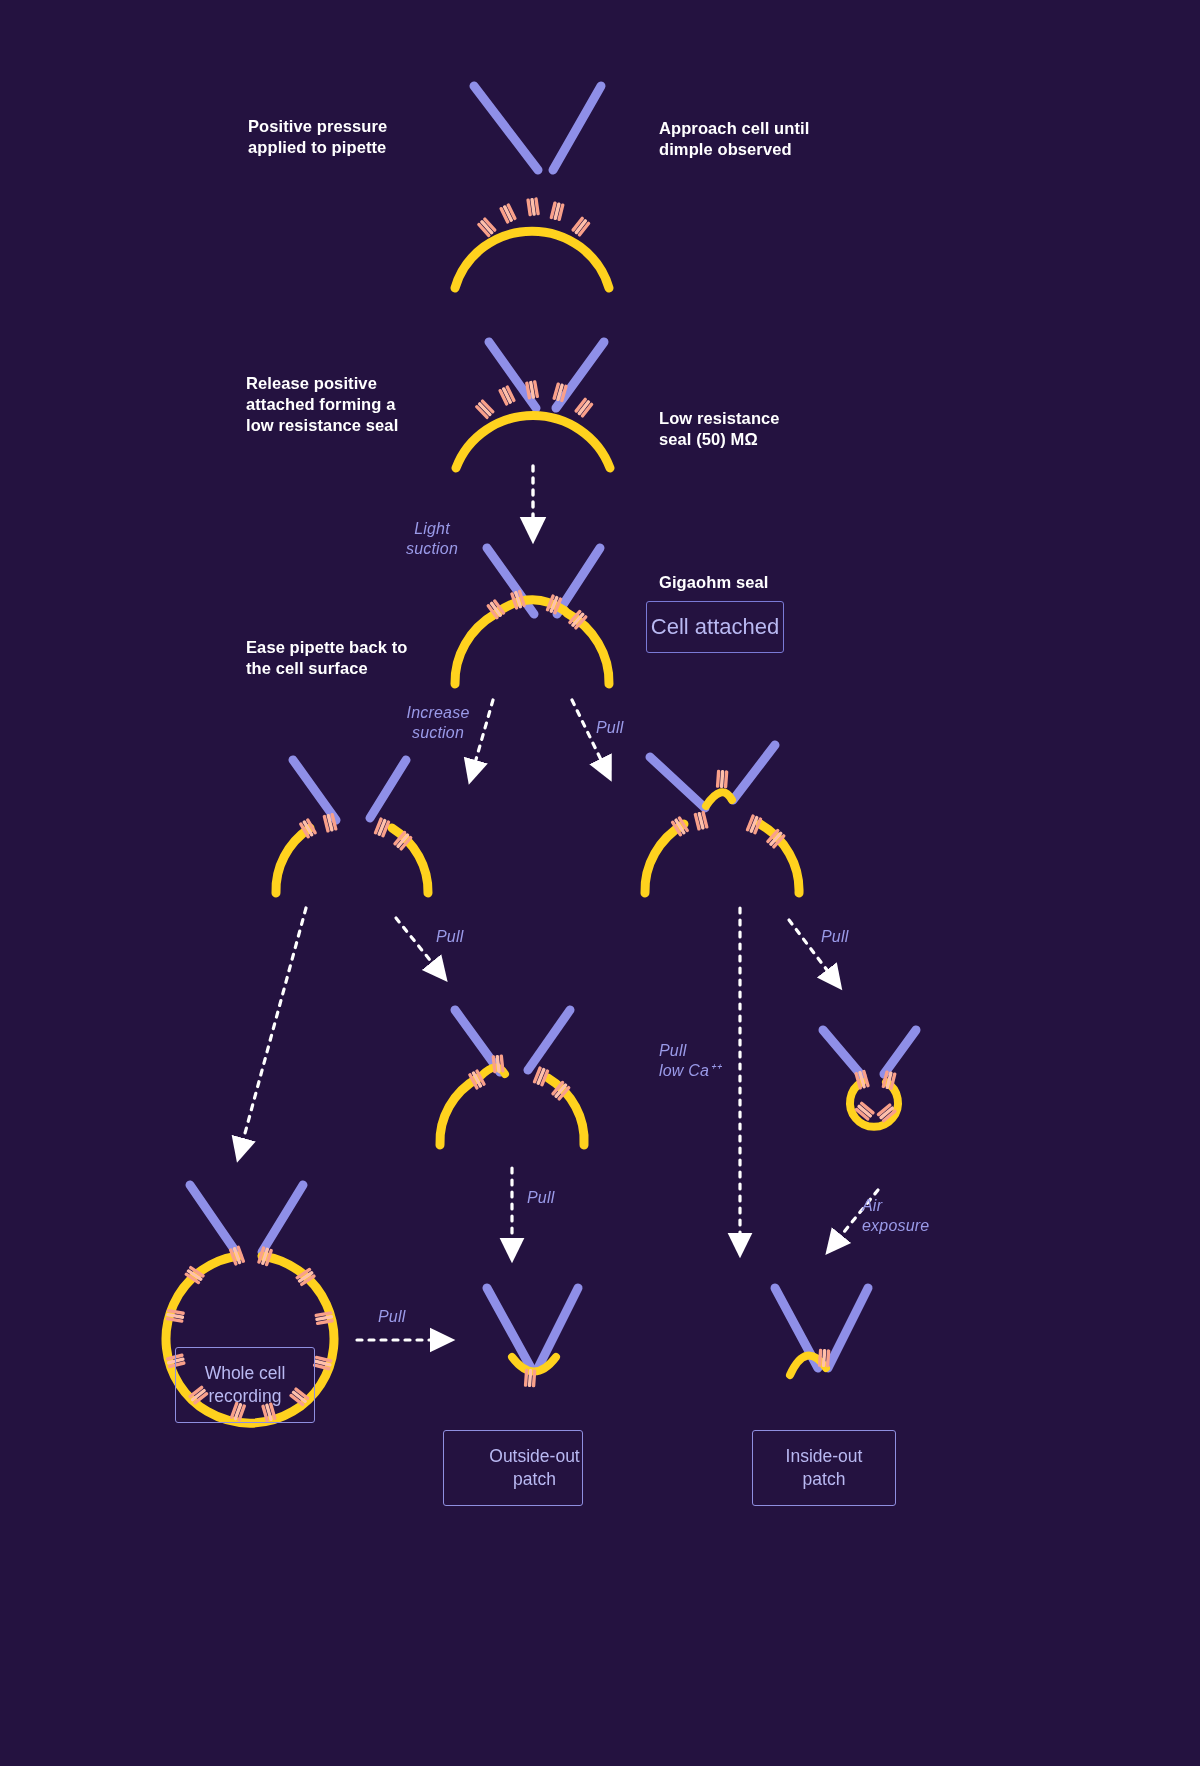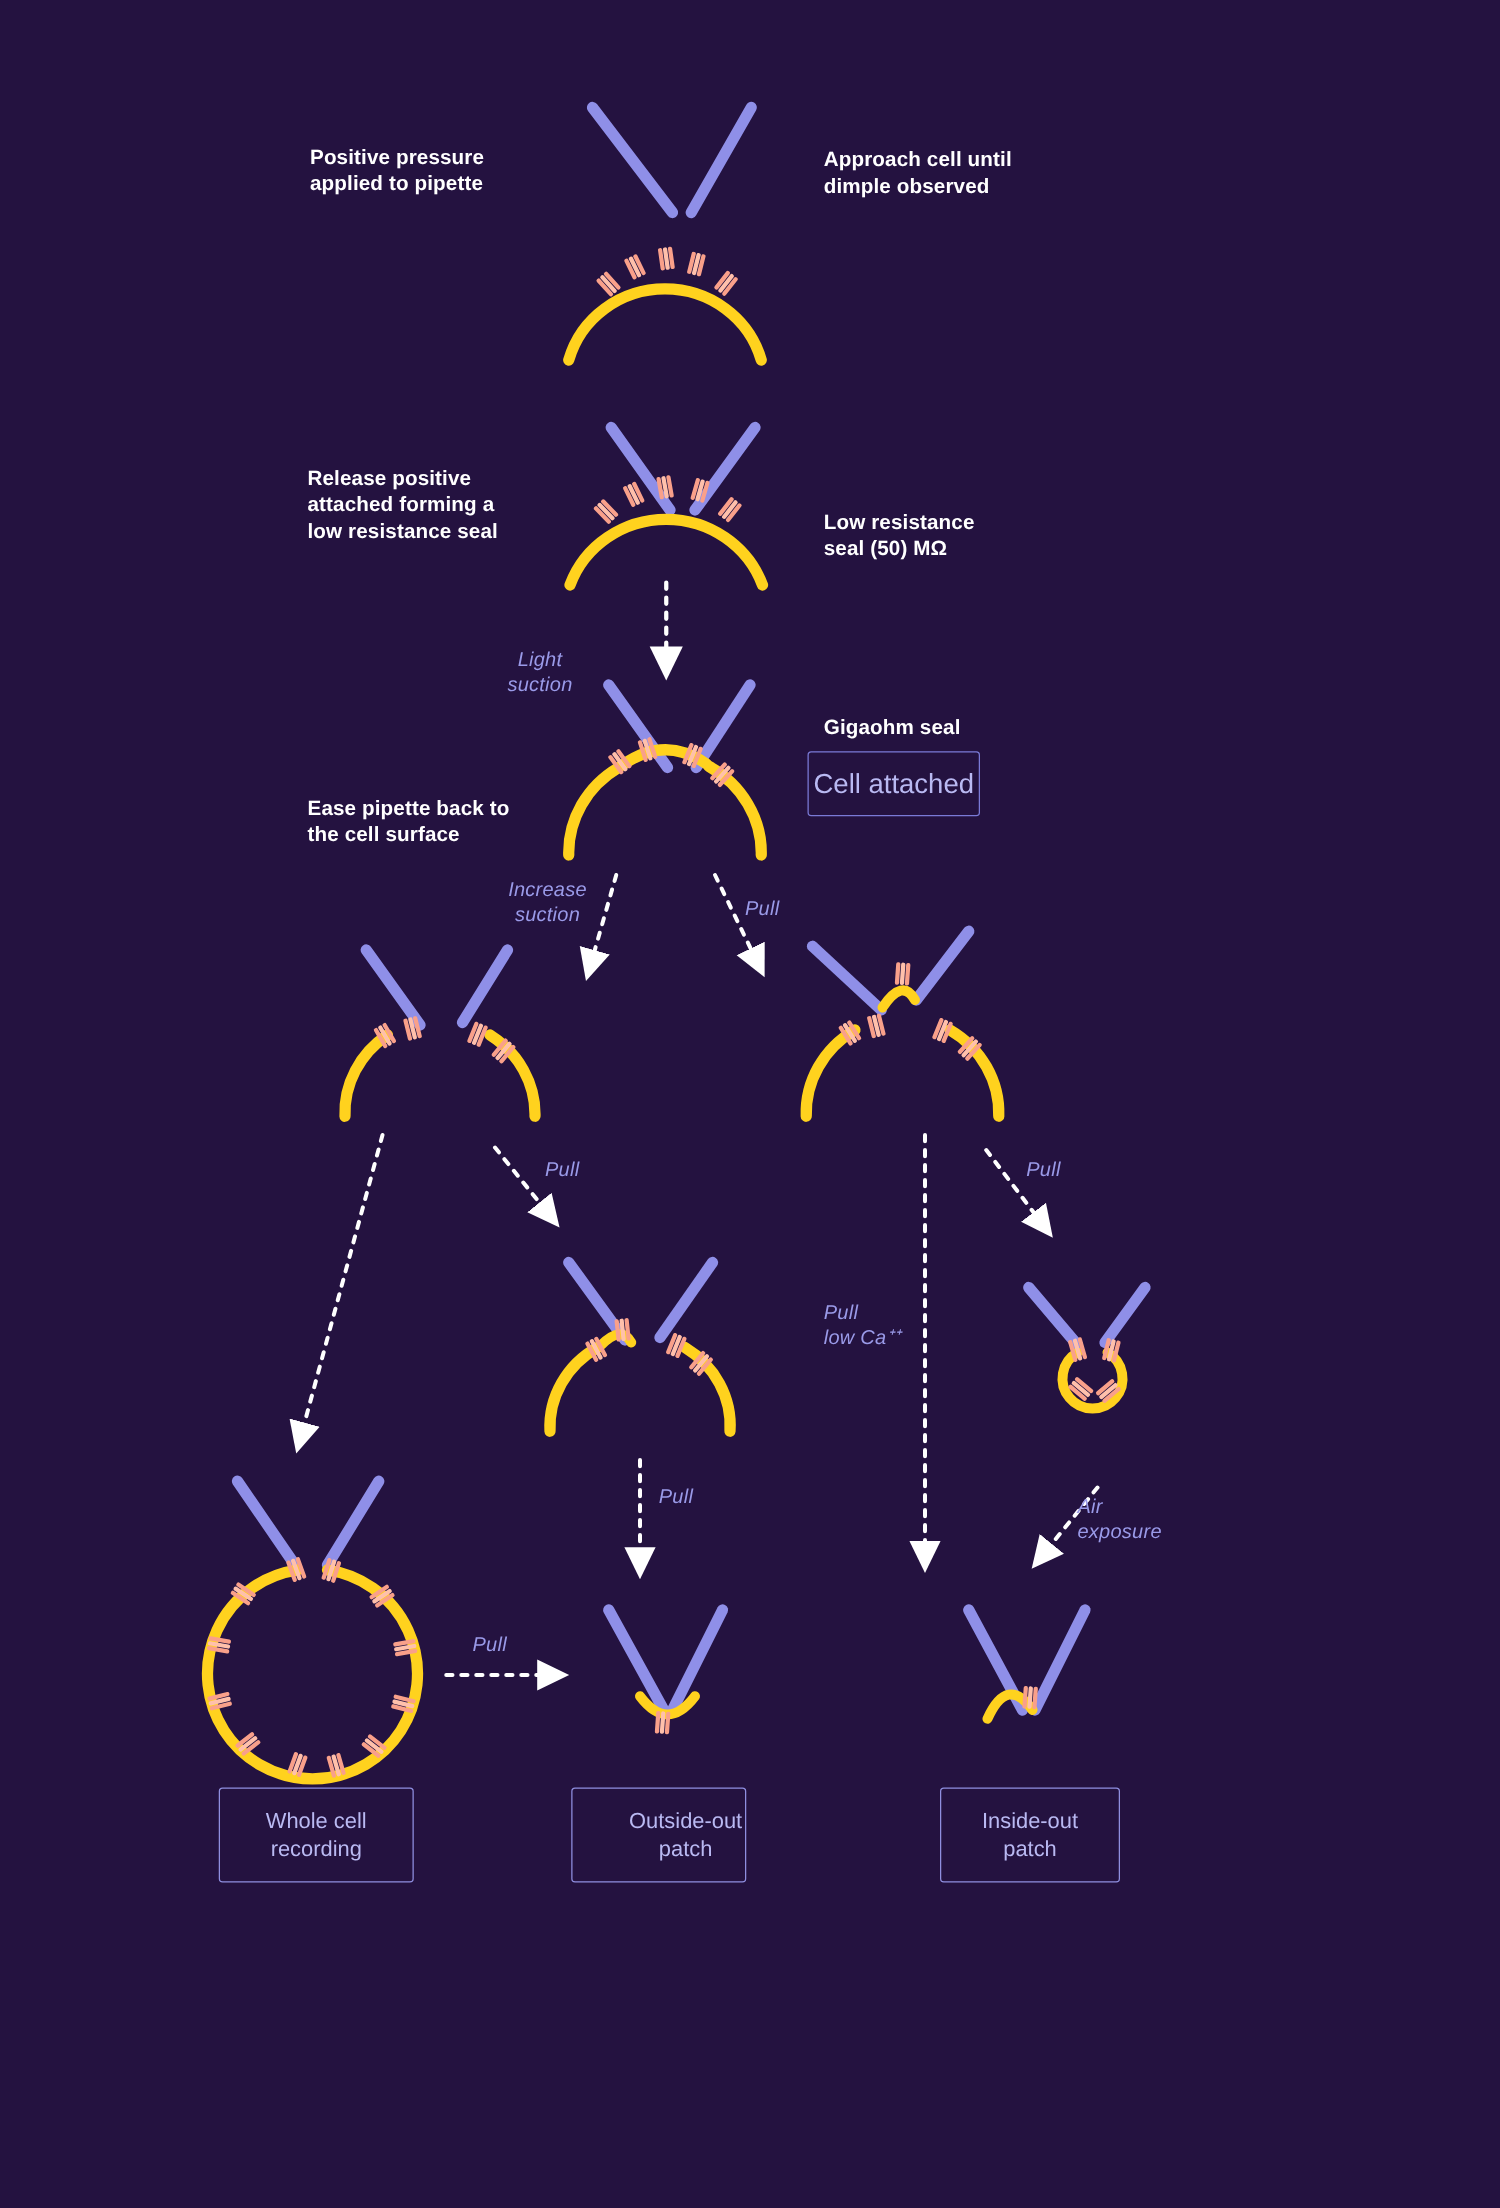--- a/index.html
+++ b/index.html
@@ -272,7 +272,7 @@
 
 <div class="ann" style="left:378px; top:1307px;">Pull</div>
 
-<div class="outbox" style="left:175px; top:1430px; width:156px; height:76px;">Whole cell
+<div class="outbox" style="left:175px; top:1347px; width:140px; height:76px;">Whole cell
 recording</div>
 
 <div class="outbox" style="left:457px; top:1430px; width:140px; height:76px;padding-left:43px;">Outside-out

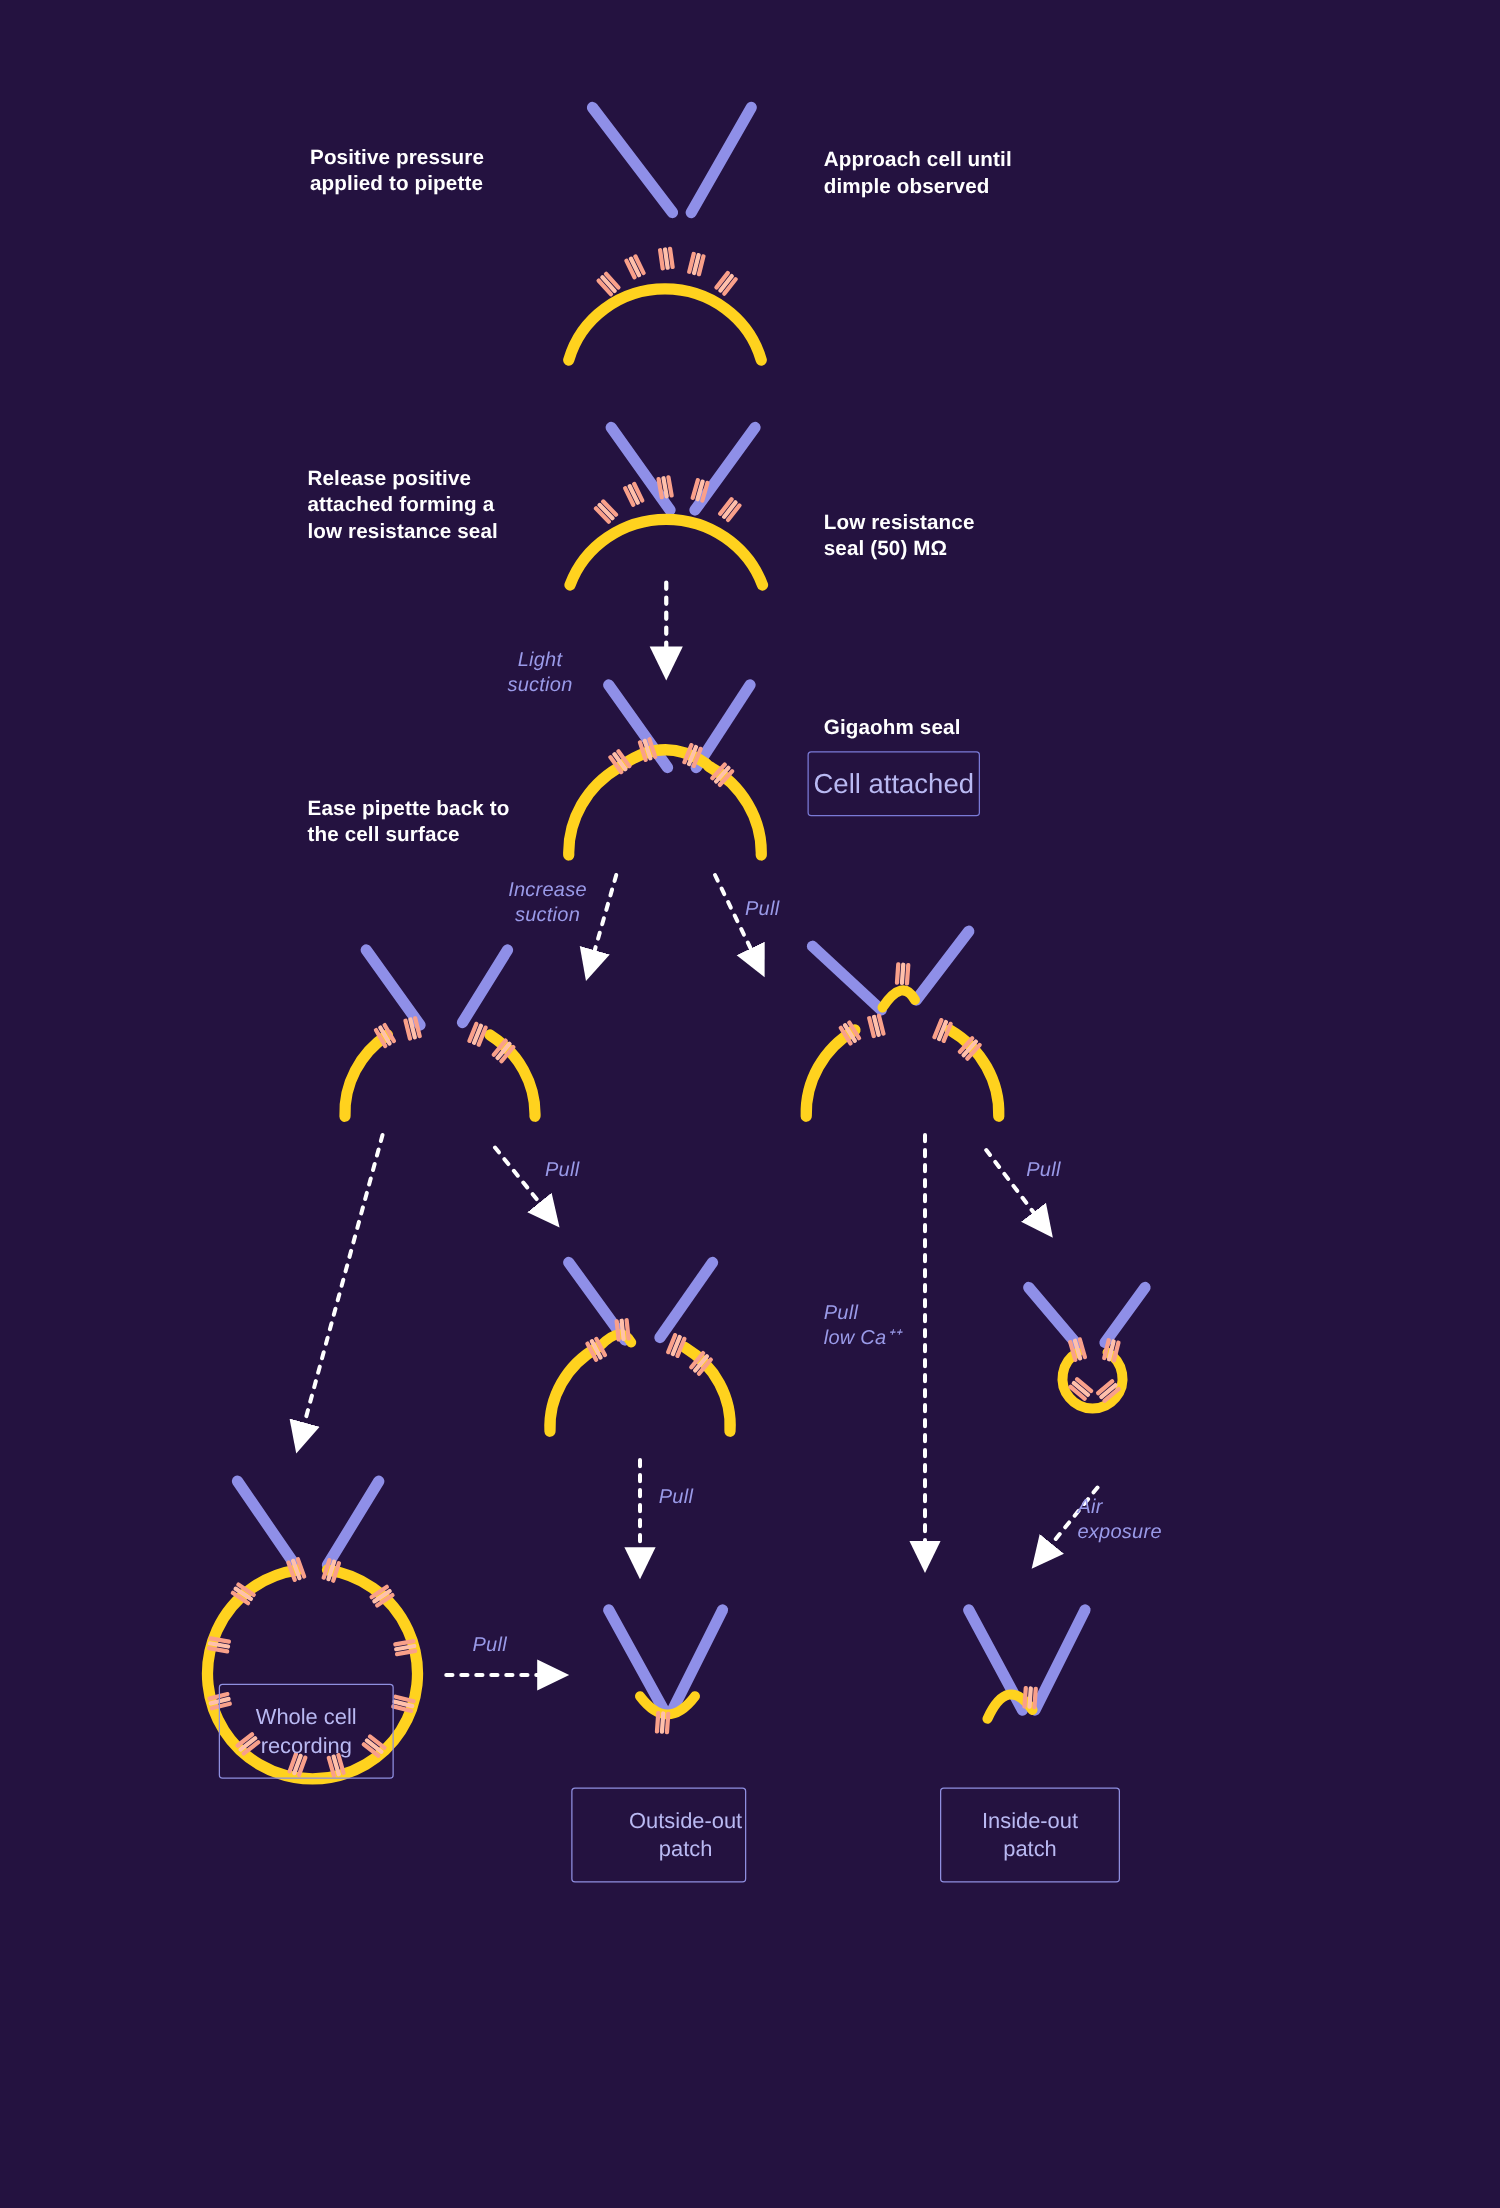--- a/index.html
+++ b/index.html
@@ -275,7 +275,7 @@
 <div class="outbox" style="left:175px; top:1347px; width:140px; height:76px;">Whole cell
 recording</div>
 
-<div class="outbox" style="left:457px; top:1430px; width:140px; height:76px;padding-left:43px;">Outside-out
+<div class="outbox" style="left:443px; top:1430px; width:140px; height:76px;padding-left:43px;">Outside-out
 patch</div>
 
 <div class="outbox" style="left:752px; top:1430px; width:144px; height:76px;">Inside-out

